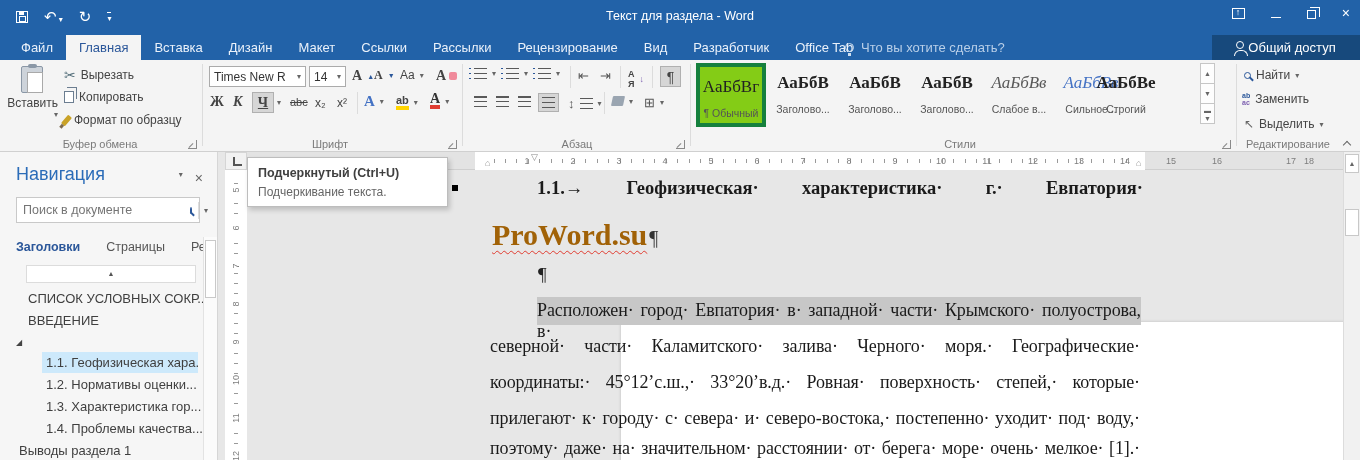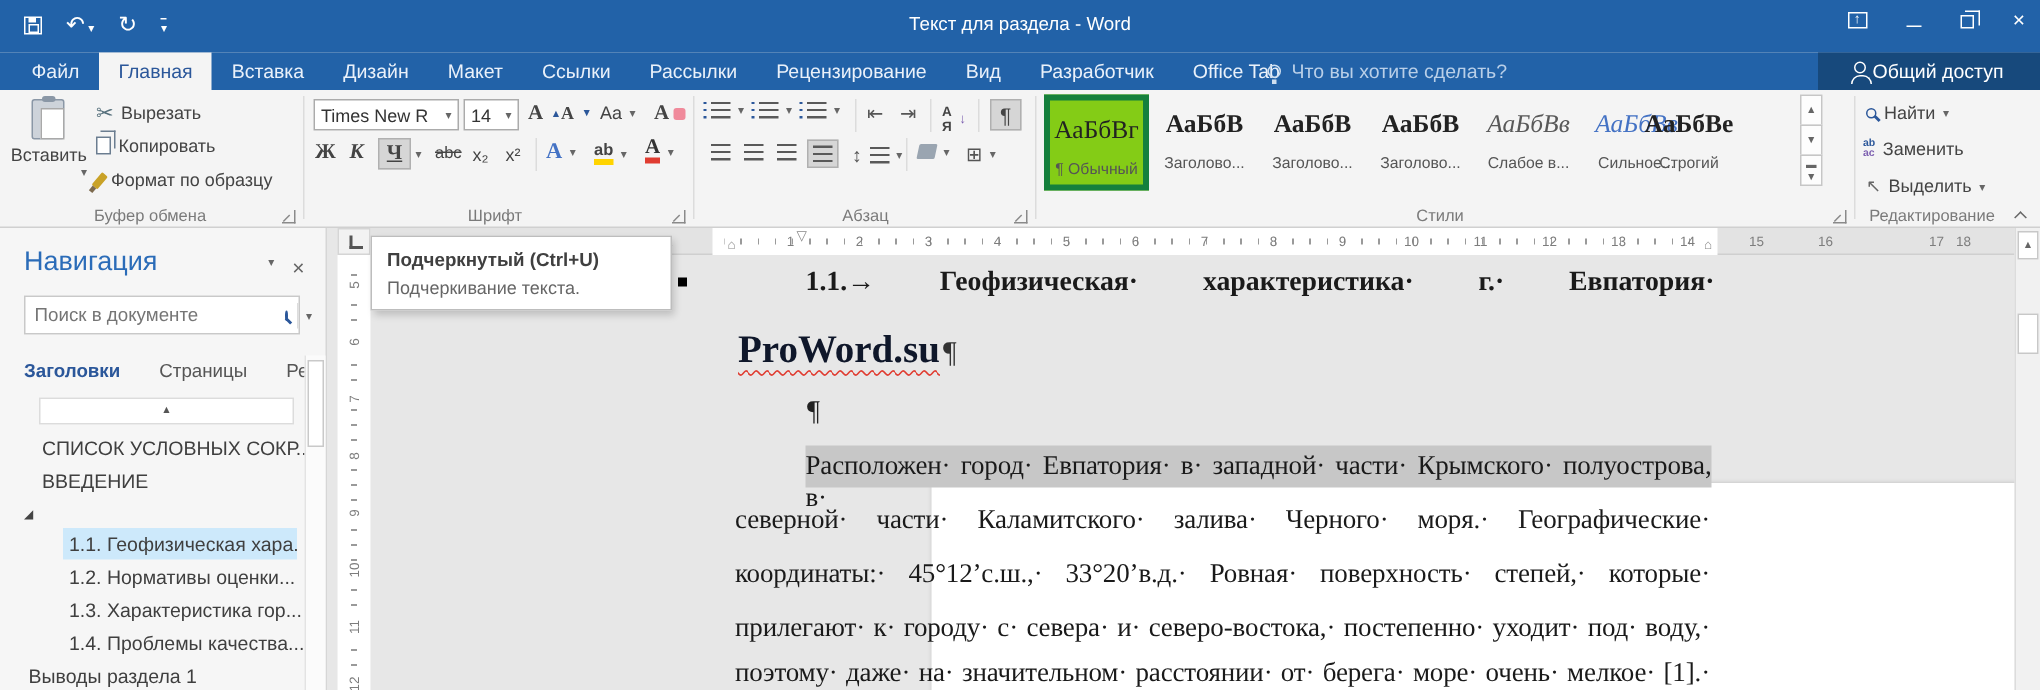--- a/index.html
+++ b/index.html
@@ -125,7 +125,7 @@
   .heading-bullet { position:absolute; left:452px; top:185px; width:6px; height:6px; background:#000; z-index:2; }
   .doc-heading { position:absolute; left:537px; top:178px; width:606px; font-size:18.5px; font-weight:bold; text-align:justify; text-align-last:justify; z-index:2; }
   .doc-logo { position:absolute; left:492px; top:218px; z-index:2; }
-  .doc-logo .lg { font-family:"Liberation Serif",serif; font-size:26px; font-weight:bold; color:#0f172a; text-decoration:underline; text-decoration-style:wavy; text-decoration-color:#e03c31; text-decoration-thickness:1px; text-underline-offset:5px; }
+  .doc-logo .lg { font-family:"Liberation Serif",serif; font-size:30px; font-weight:bold; color:#a16207; text-decoration:underline; text-decoration-style:wavy; text-decoration-color:#e03c31; text-decoration-thickness:1px; text-underline-offset:5px; }
   .doc-logo .pil { font-family:"Liberation Serif",serif; font-size:20px; color:#333; margin-left:2px; }
   .doc-pil { position:absolute; left:538px; top:264px; font-family:"Liberation Serif",serif; font-size:19px; color:#222; z-index:2; }
   .dline { position:absolute; font-family:"Liberation Serif",serif; font-size:18px; letter-spacing:-0.1px; text-align:justify; text-align-last:justify; z-index:2; color:#1a1a1a; }

